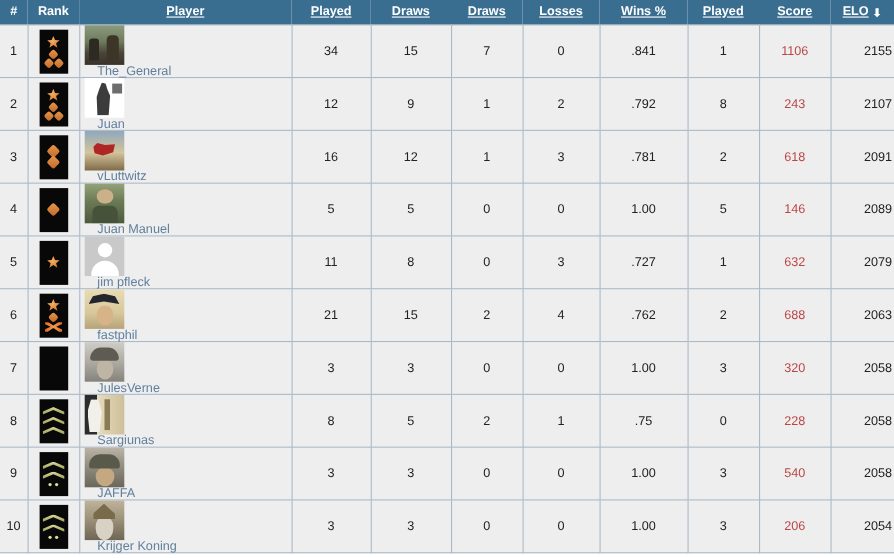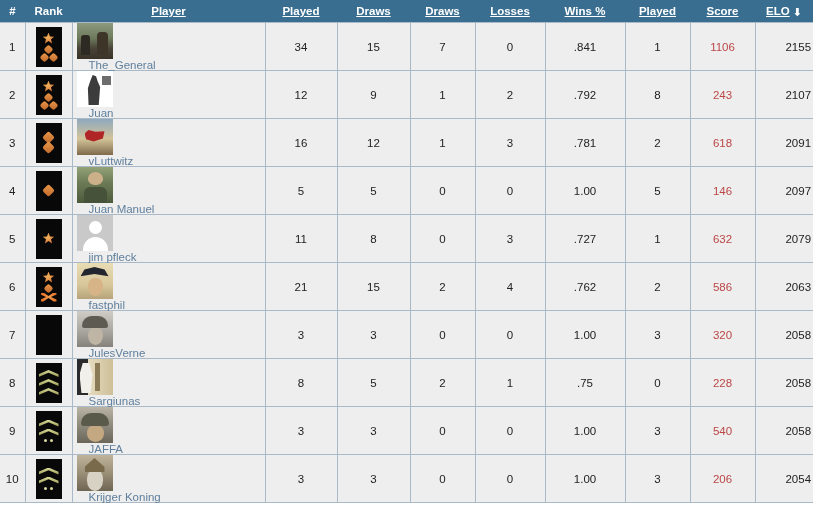--- a/index.html
+++ b/index.html
@@ -366,7 +366,7 @@
         <td class="cell-num">1.00</td>
         <td class="cell-num">5</td>
         <td class="cell-score">146</td>
-        <td class="cell-elo">2097</td>
+        <td class="cell-elo">2089</td>
       </tr>
       <tr>
         <td class="cell-num">5</td>

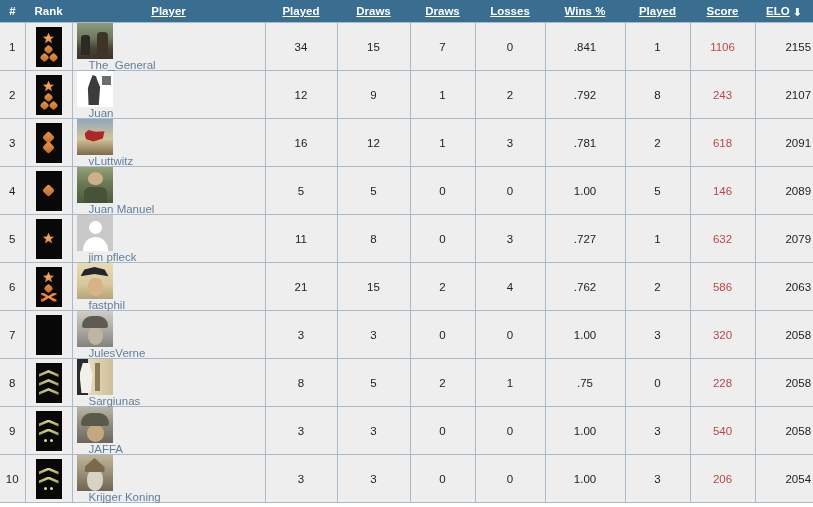--- a/index.html
+++ b/index.html
@@ -411,7 +411,7 @@
         <td class="cell-num">4</td>
         <td class="cell-num">.762</td>
         <td class="cell-num">2</td>
-        <td class="cell-score">586</td>
+        <td class="cell-score">688</td>
         <td class="cell-elo">2063</td>
       </tr>
       <tr>

